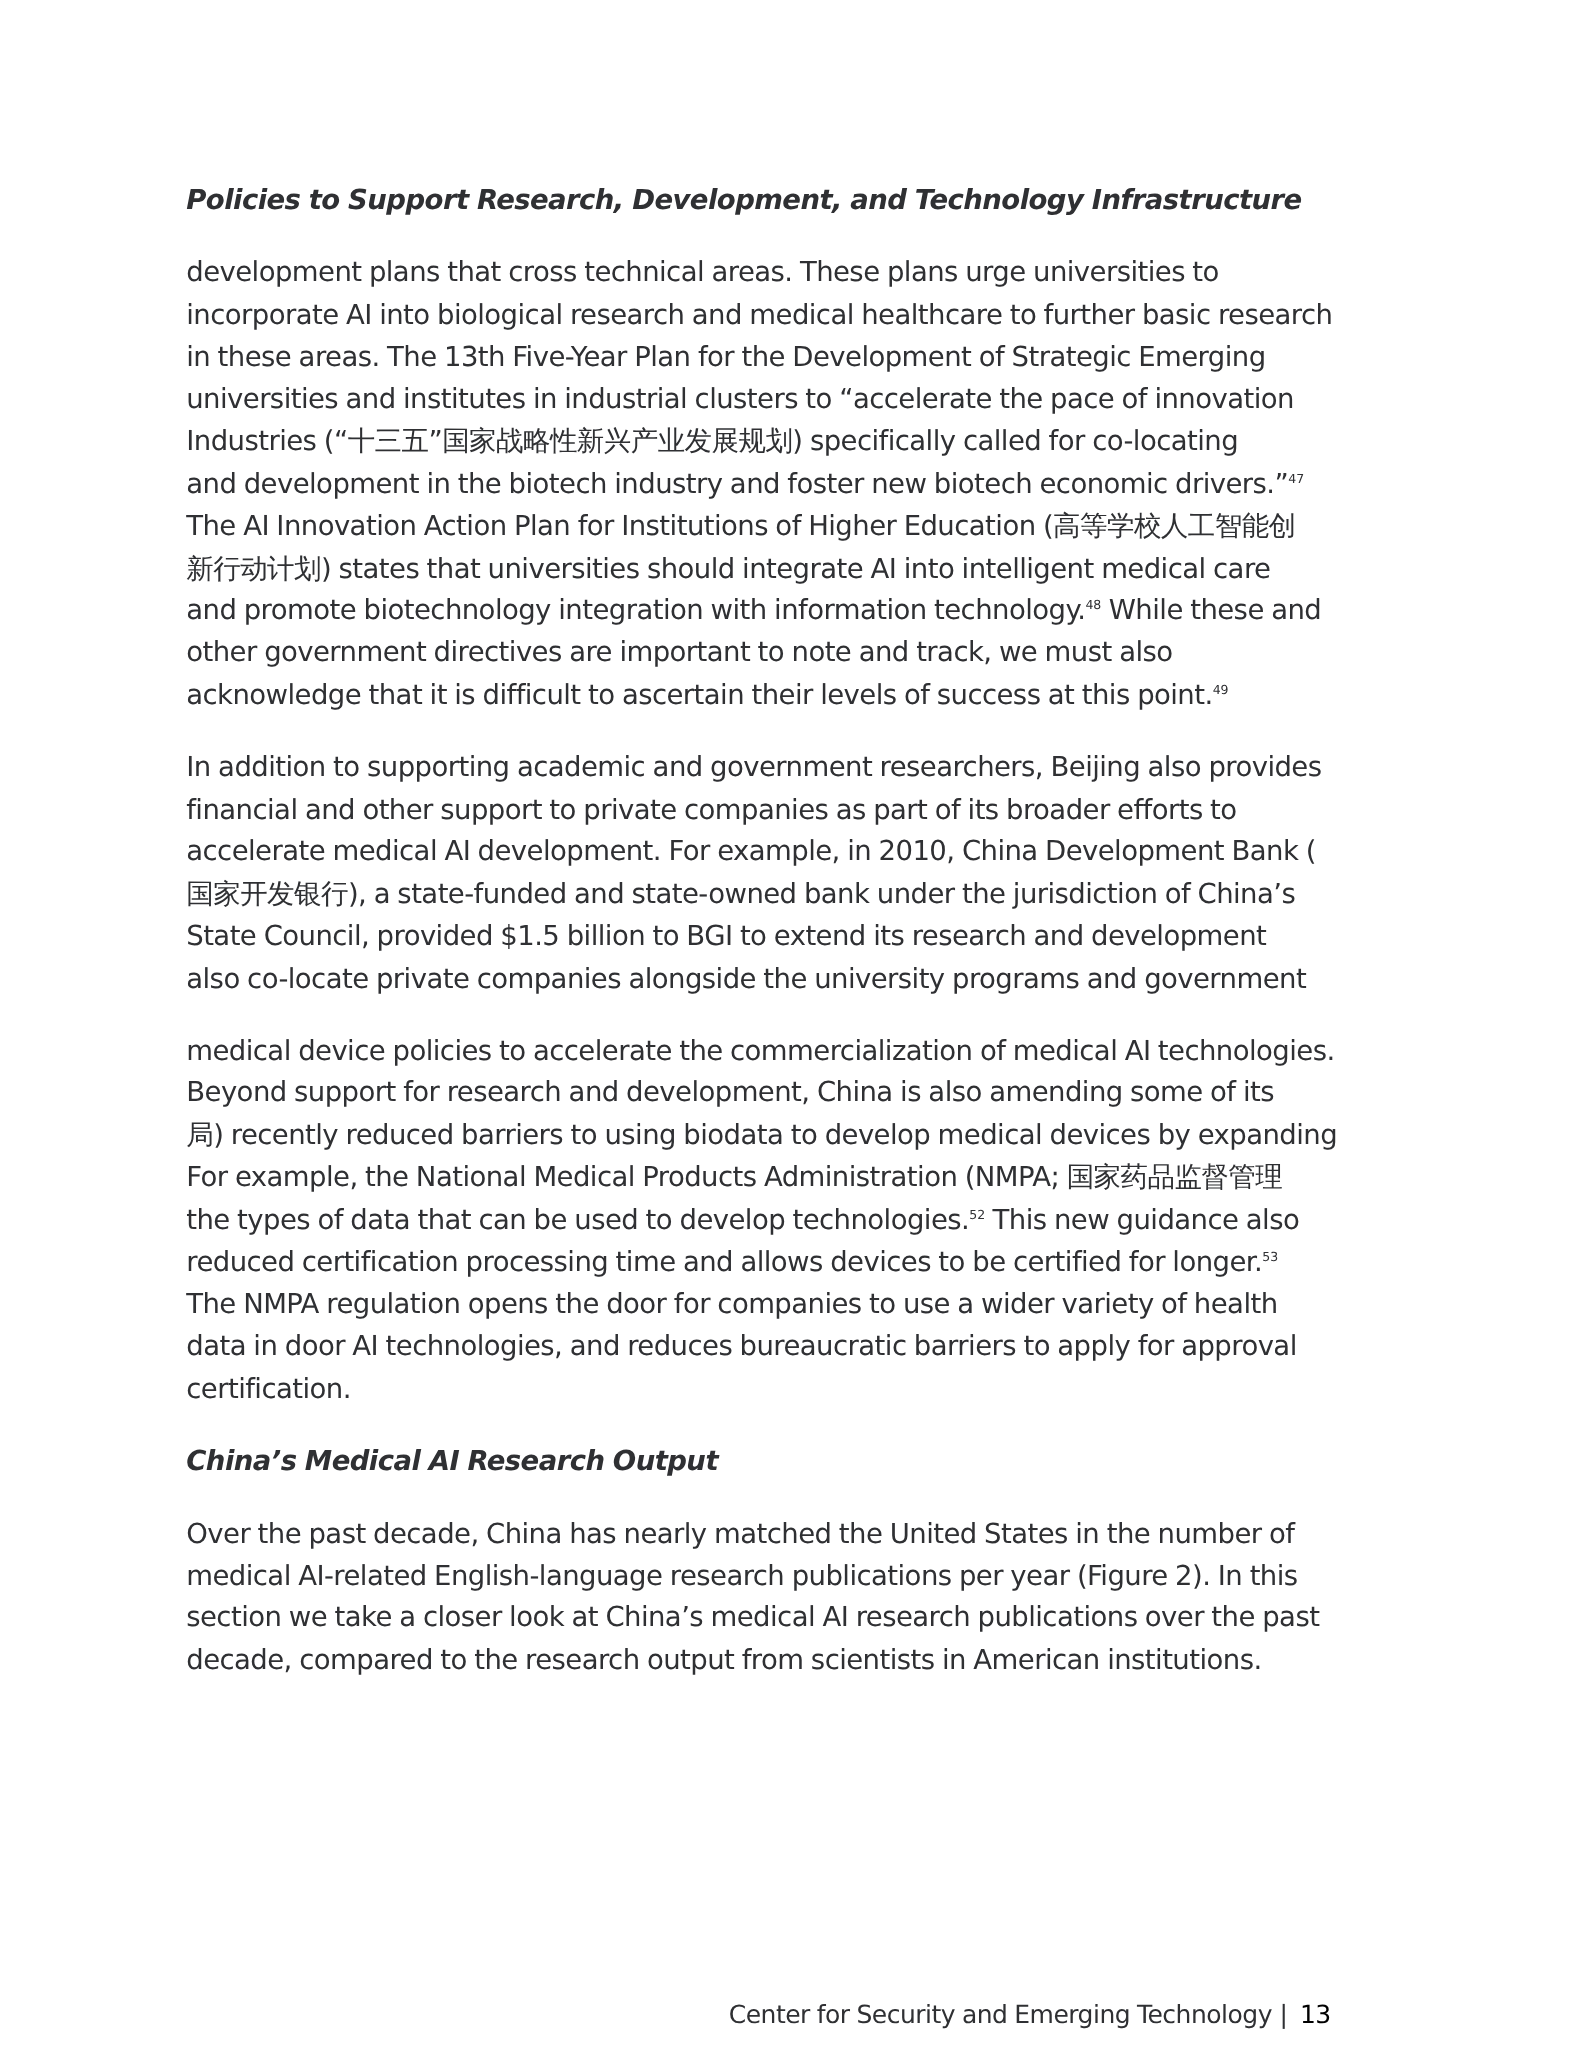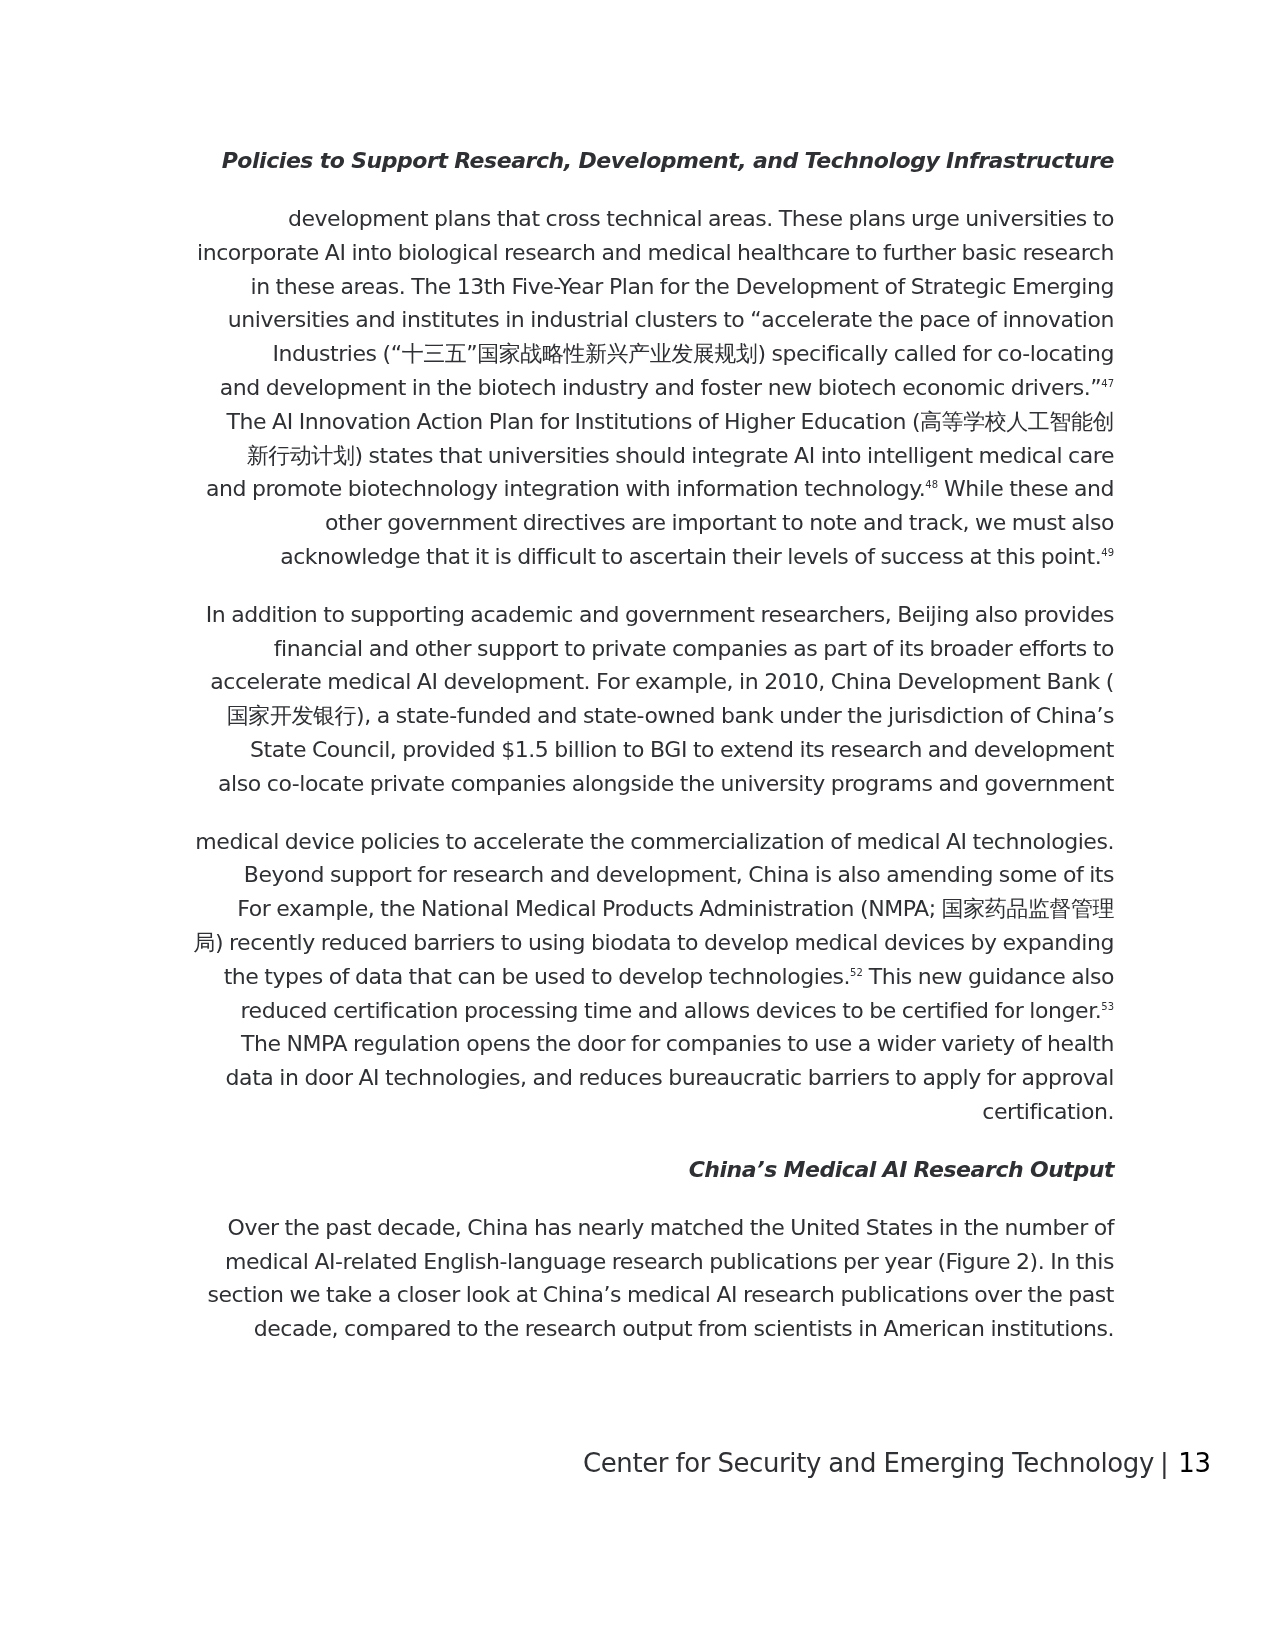--- a/index.html
+++ b/index.html
@@ -20,7 +20,6 @@
       left: 149px;
       top: 144px;
       width: 965px;
-      text-align: right;
     }
     .section-heading {
       font-style: italic;

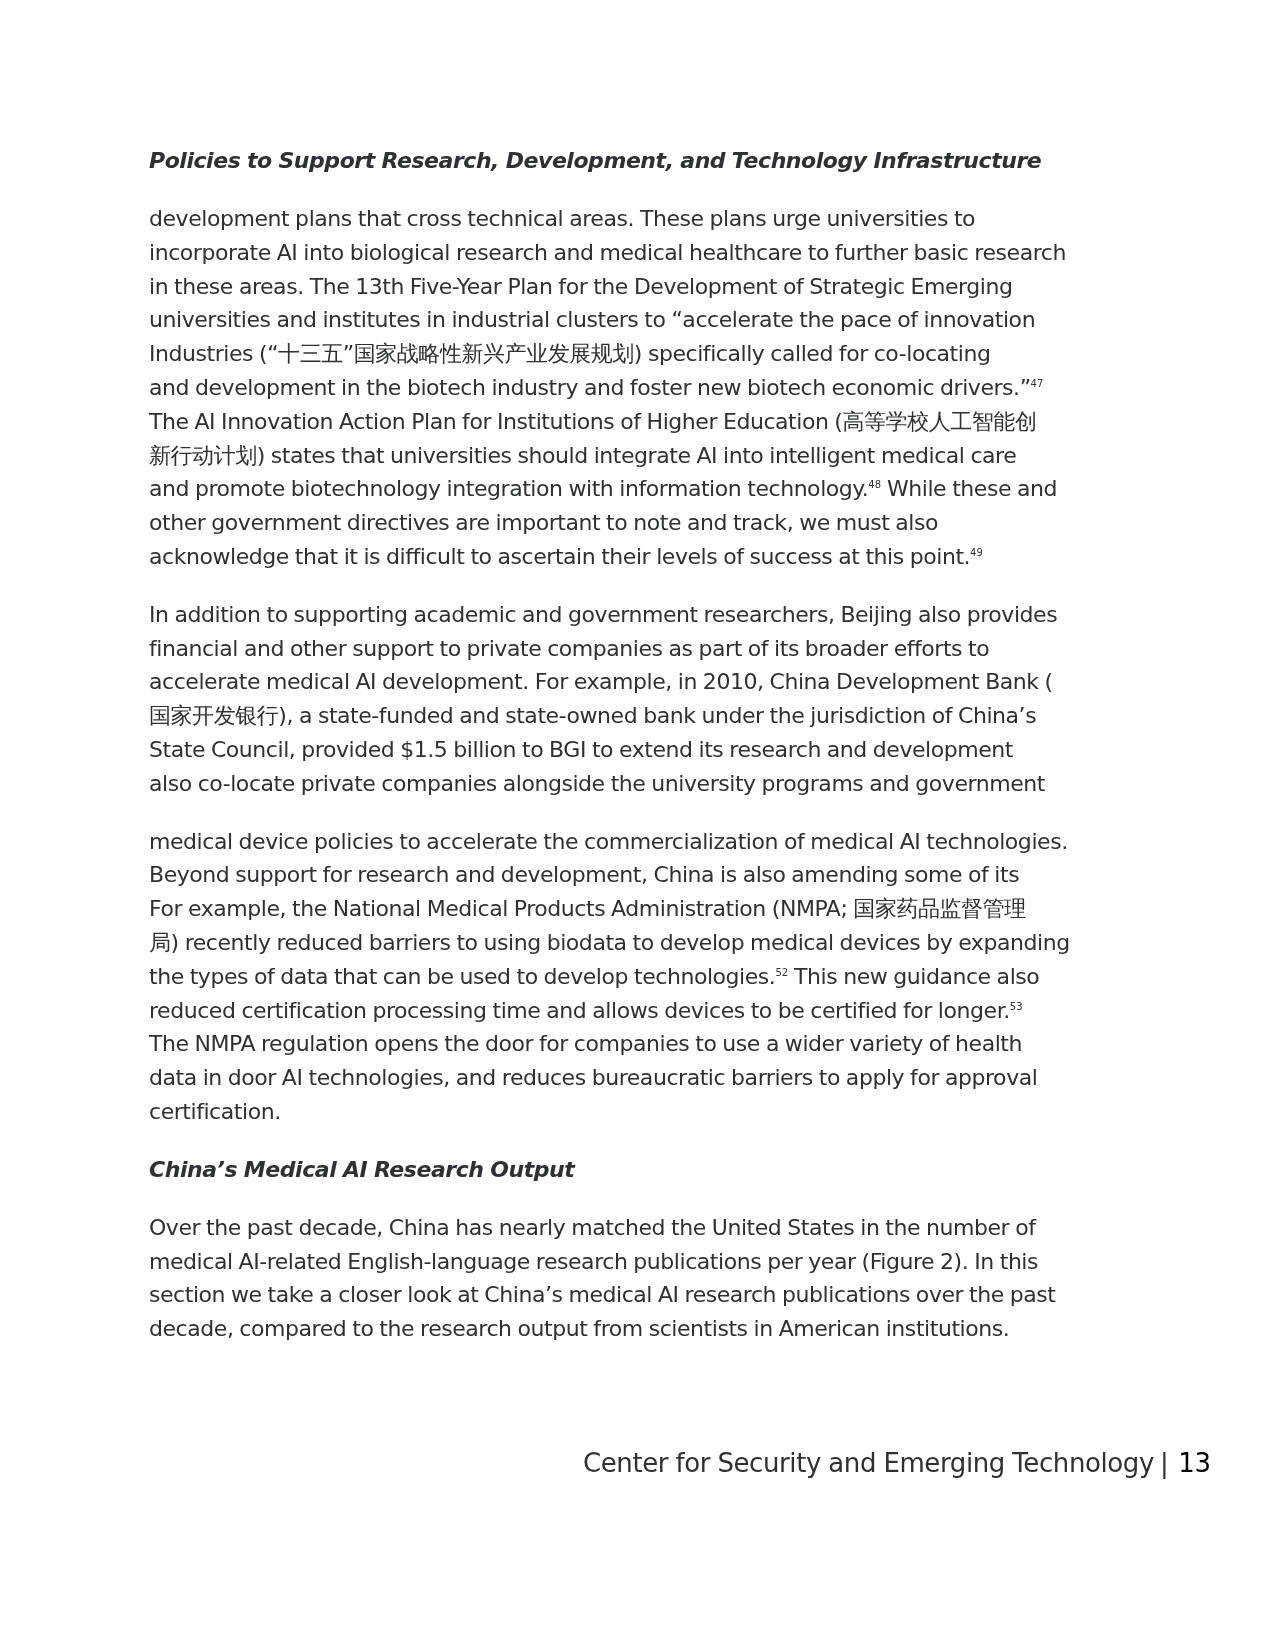--- a/index.html
+++ b/index.html
@@ -98,8 +98,8 @@
   <p class="para">
     <span class="line">medical device policies to accelerate the commercialization of medical AI technologies.</span>
     <span class="line">Beyond support for research and development, China is also amending some of its</span>
+    <span class="line">局) recently reduced barriers to using biodata to develop medical devices by expanding</span>
     <span class="line">For example, the National Medical Products Administration (NMPA; 国家药品监督管理</span>
-    <span class="line">局) recently reduced barriers to using biodata to develop medical devices by expanding</span>
     <span class="line"><span>the types of data that can be used to develop technologies.</span><sup class="fn">52</sup><span> This new guidance also</span></span>
     <span class="line"><span>reduced certification processing time and allows devices to be certified for longer.</span><sup class="fn">53</sup></span>
     <span class="line">The NMPA regulation opens the door for companies to use a wider variety of health</span>

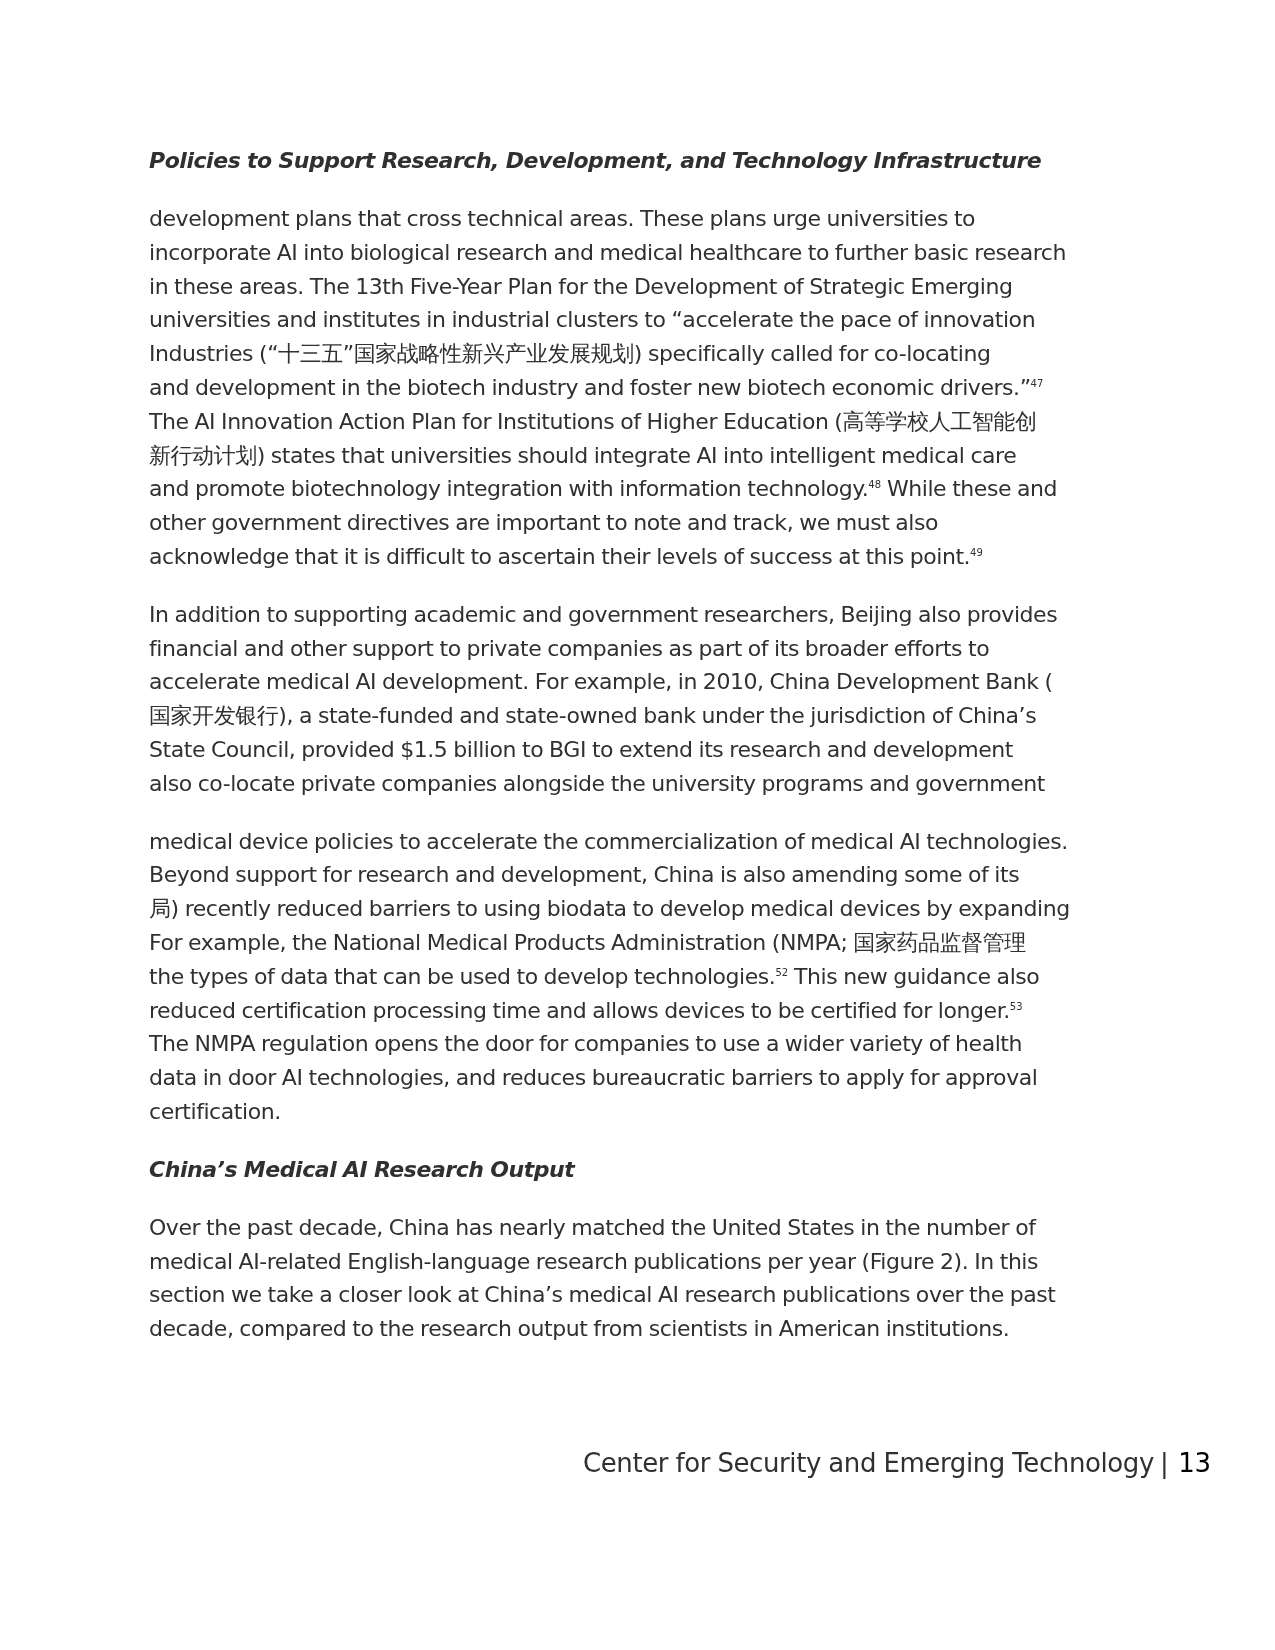--- a/index.html
+++ b/index.html
@@ -50,8 +50,8 @@
     .footer {
       position: absolute;
       left: 583px;
-      top: 1446px;
-      font-size: 26px;
+      top: 1594px;
+      font-size: 20px;
       line-height: 34px;
       white-space: nowrap;
       letter-spacing: -0.4px;

